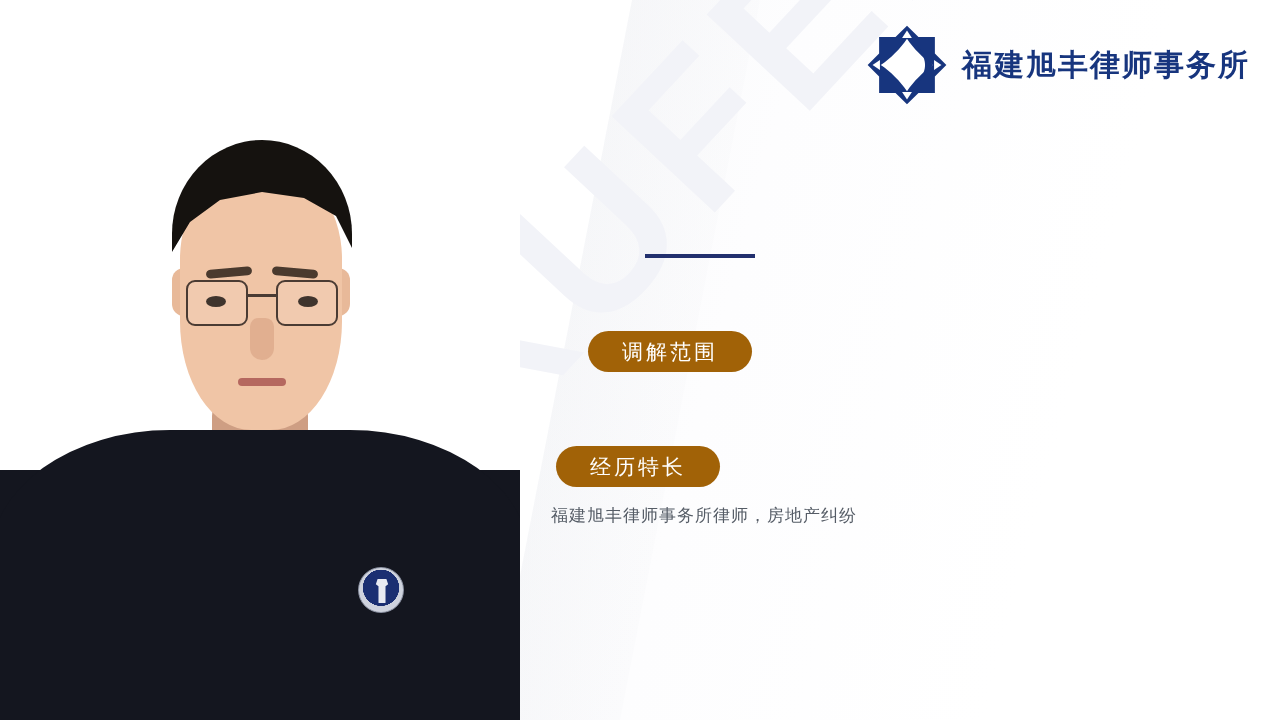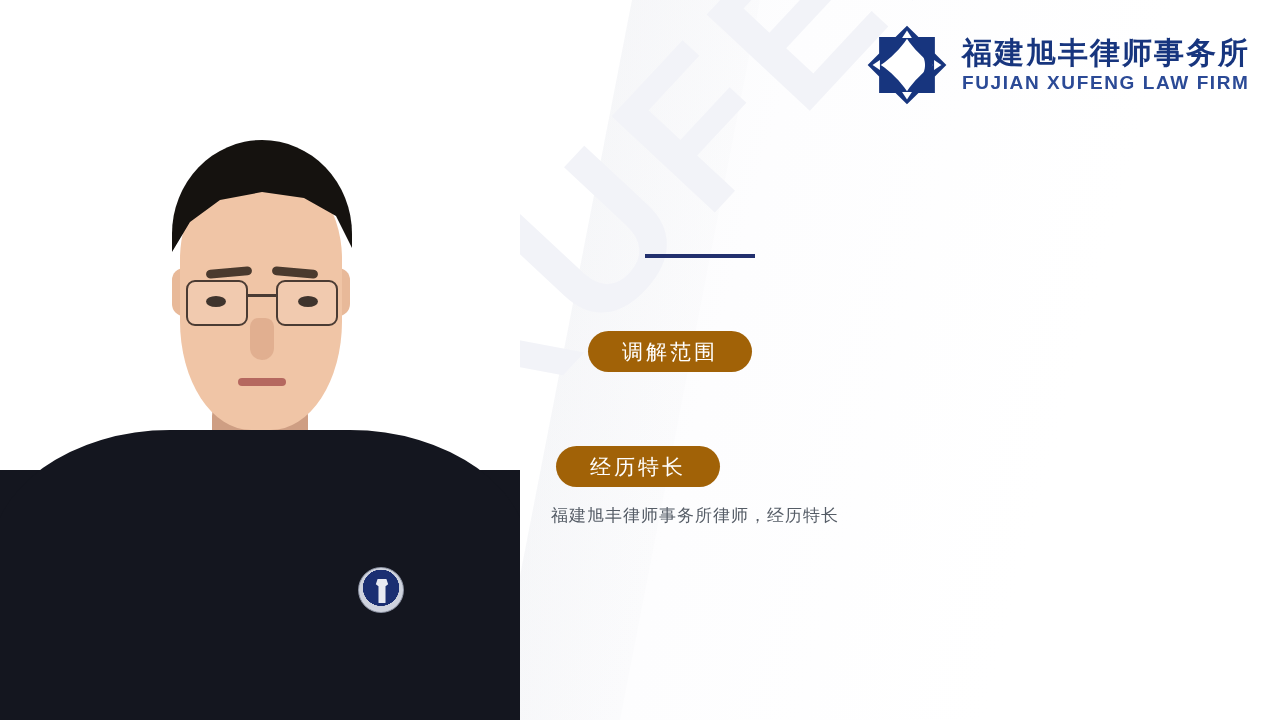--- a/index.html
+++ b/index.html
@@ -271,7 +271,6 @@
     </svg>
     <div class="logo-text">
       <div class="logo-cn">福建旭丰律师事务所</div>
-      <div class="logo-en">FUJIAN XUFENG LAW FIRM</div>
     </div>
   </div>
 

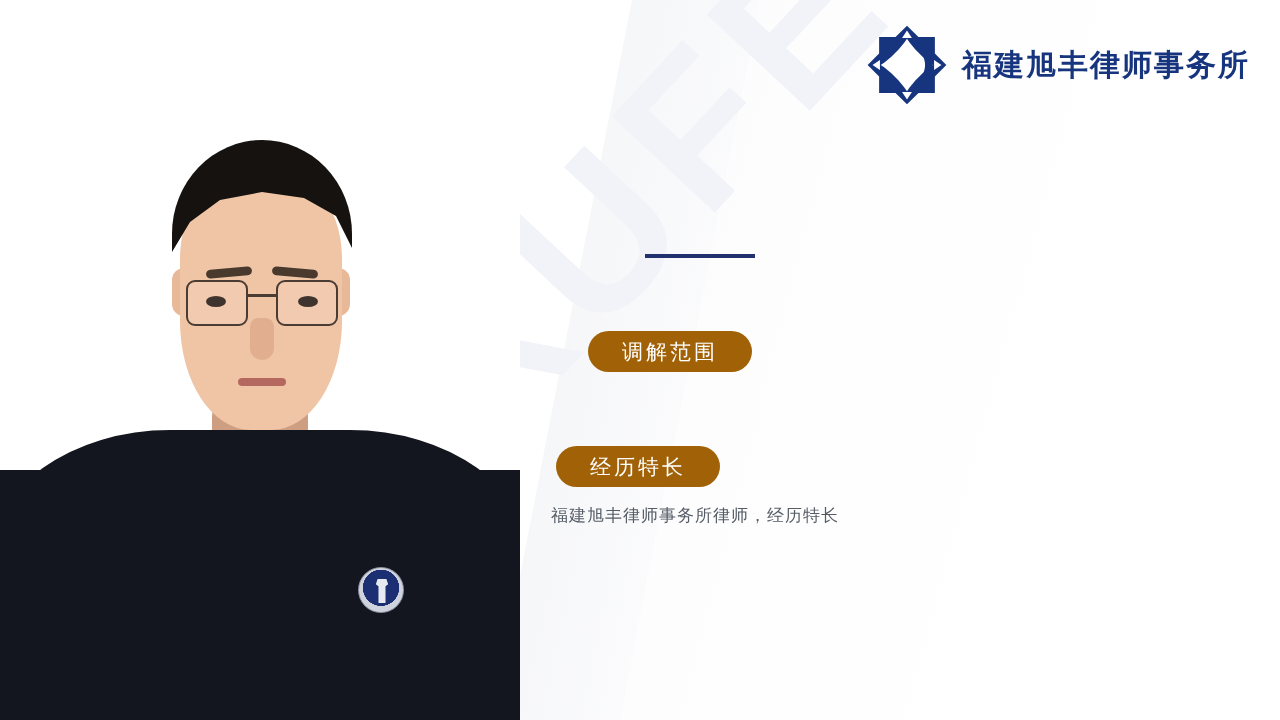--- a/index.html
+++ b/index.html
@@ -279,7 +279,7 @@
   <div class="pill pill-1">调解范围</div>
 
   <div class="pill pill-2">经历特长</div>
-  <div class="detail detail-2">福建旭丰律师事务所律师，经历特长</div>
+  <div class="detail detail-2">福建旭丰律师事务所律师，房地产纠纷</div>
 
 </div>
 

